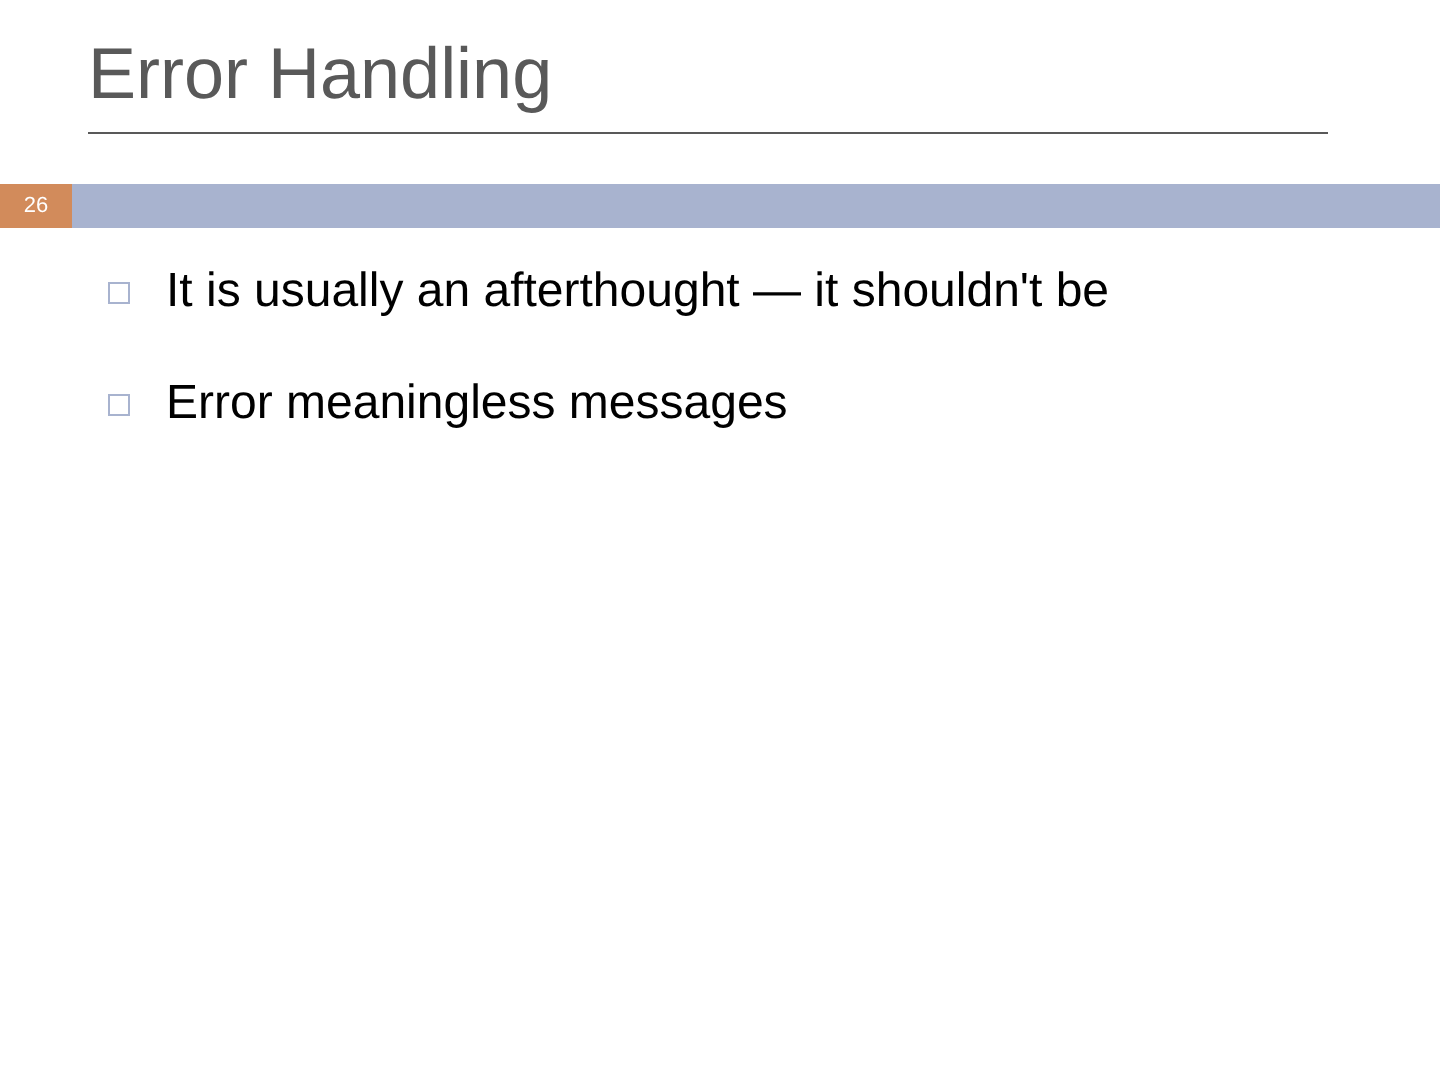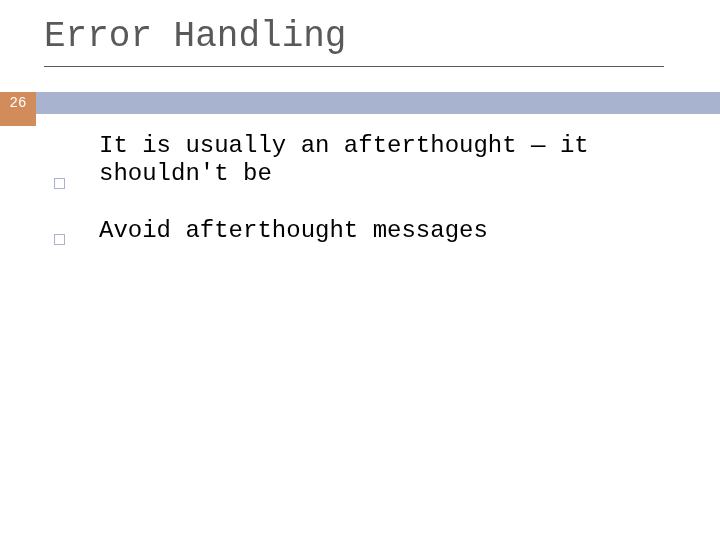--- a/index.html
+++ b/index.html
@@ -16,7 +16,6 @@
     width: 720px;
     height: 540px;
     box-sizing: border-box;
-    font-family: Liberation Mono, monospace;
   }
   .title {
     position: absolute;

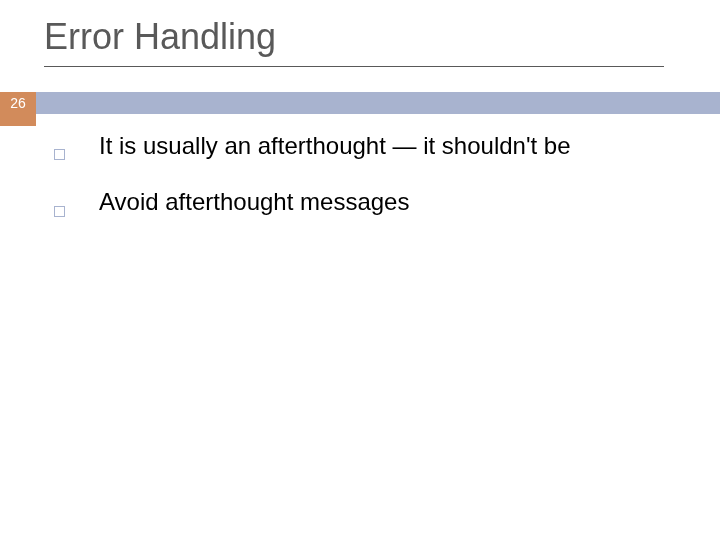--- a/index.html
+++ b/index.html
@@ -47,10 +47,10 @@
     left: 0;
     top: 92px;
     width: 36px;
-    height: 34px;
+    height: 22px;
     background: #d28b5b;
     color: #ffffff;
-    font-size: 14px;
+    font-size: 11px;
     line-height: 22px;
     text-align: center;
     font-weight: 400;

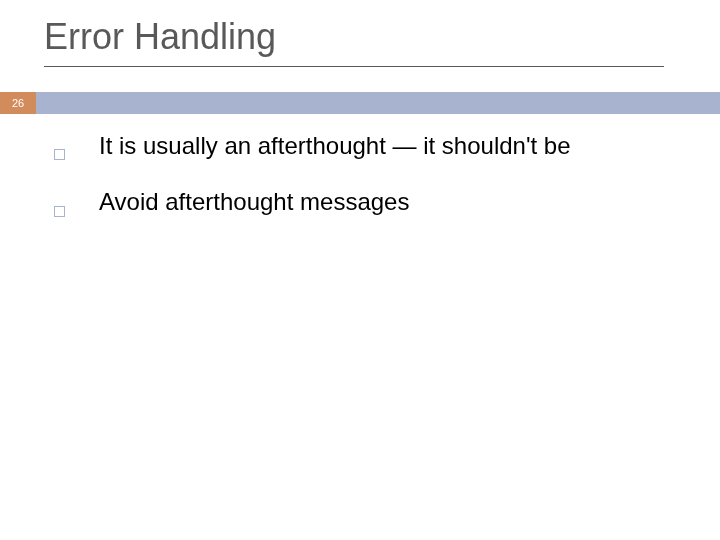--- a/index.html
+++ b/index.html
@@ -63,9 +63,8 @@
   }
   .bullet-row {
     display: flex;
-    align-items: flex-end;
+    align-items: flex-start;
     margin-bottom: 28px;
-    gap: 16px;
   }
   .bullet-marker {
     flex: 0 0 auto;

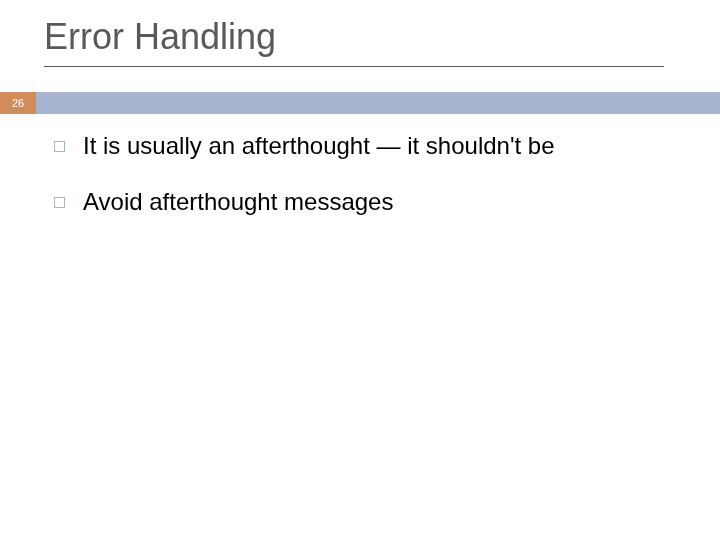--- a/index.html
+++ b/index.html
@@ -106,7 +106,7 @@
 
     <div class="bullet-row">
       <div class="bullet-marker"></div>
-      <div class="bullet-text">Avoid afterthought messages</div>
+      <div class="bullet-text">Error meaningless messages</div>
     </div>
 
   </div>

